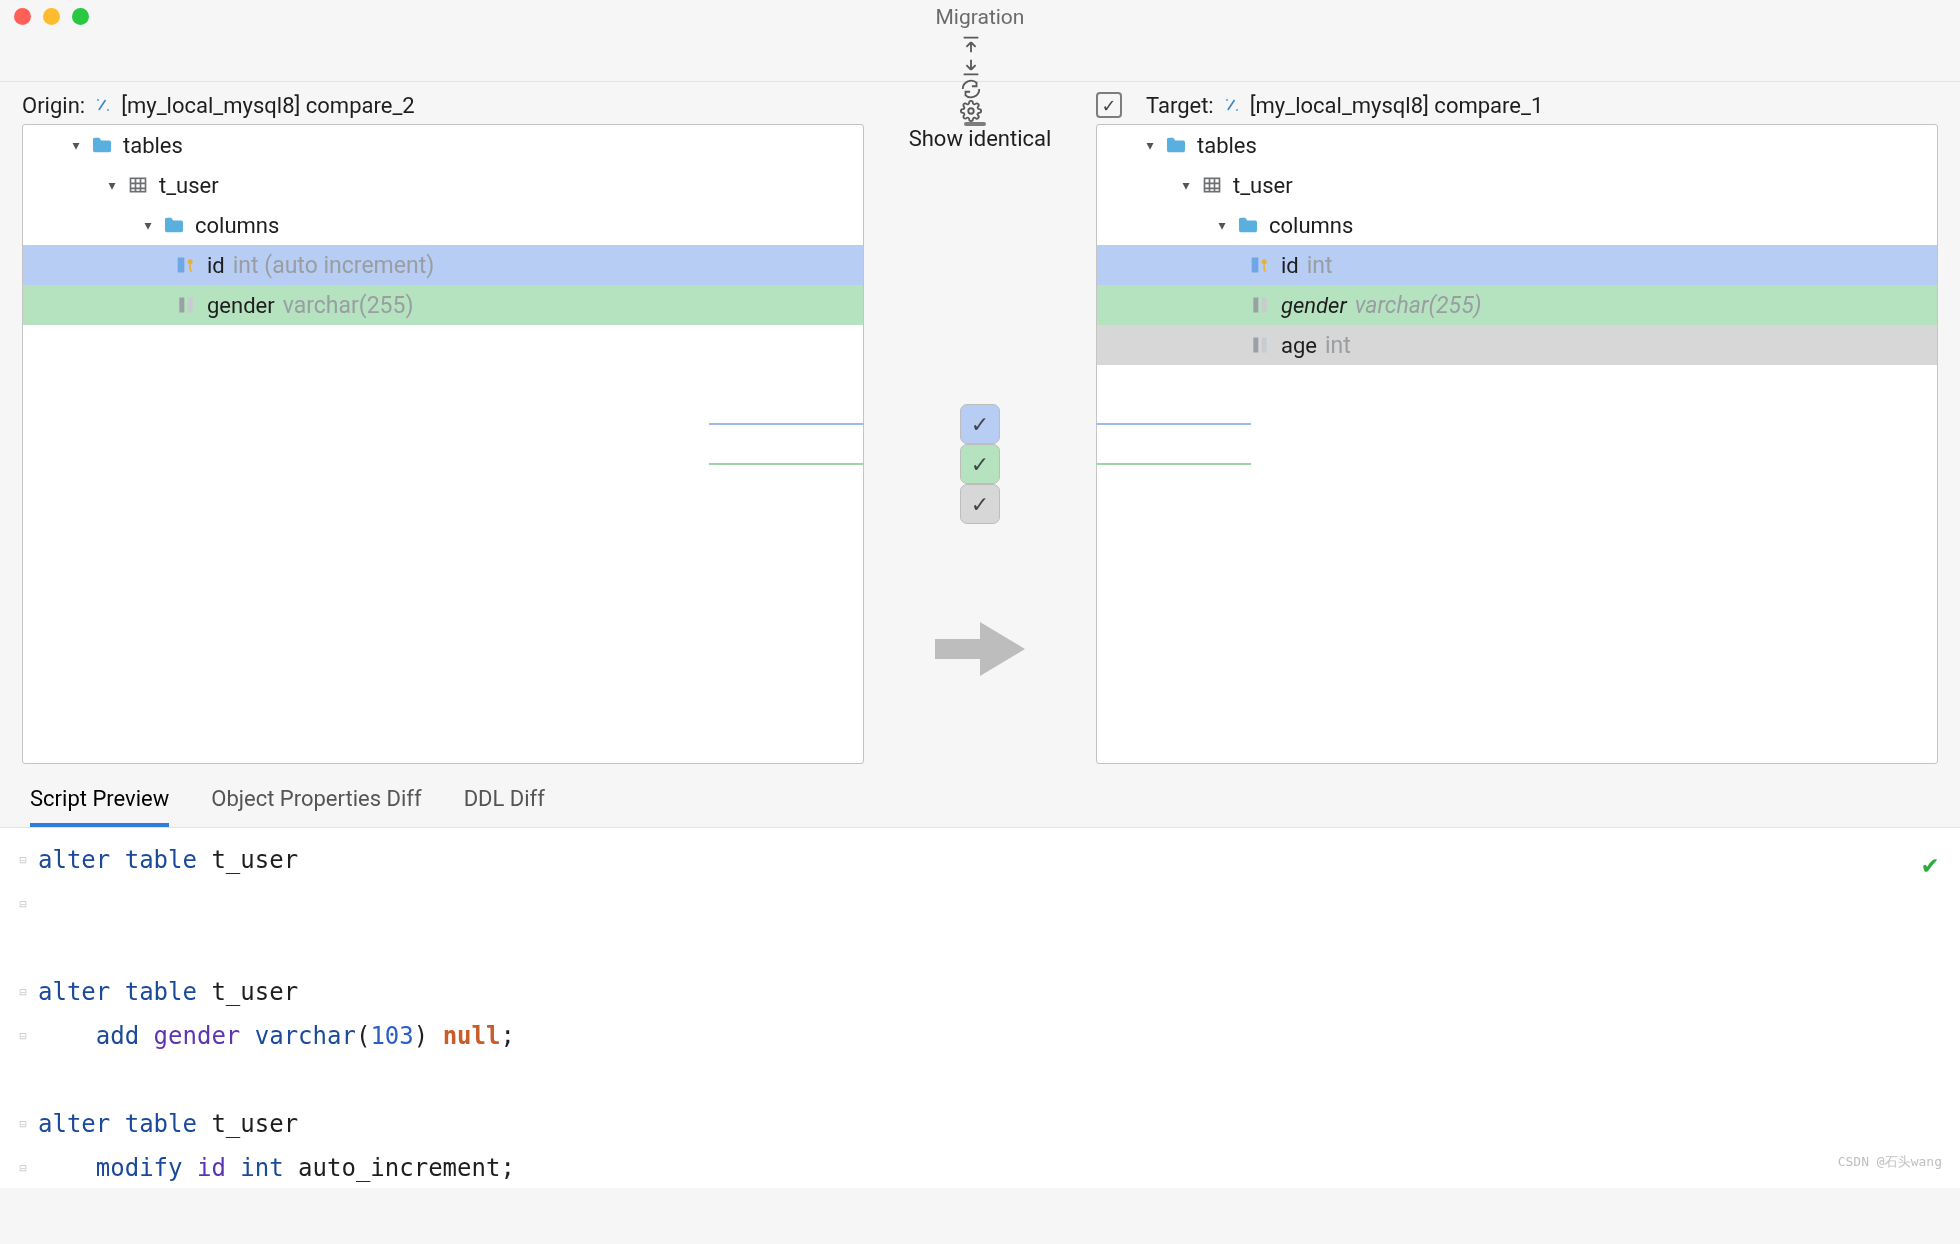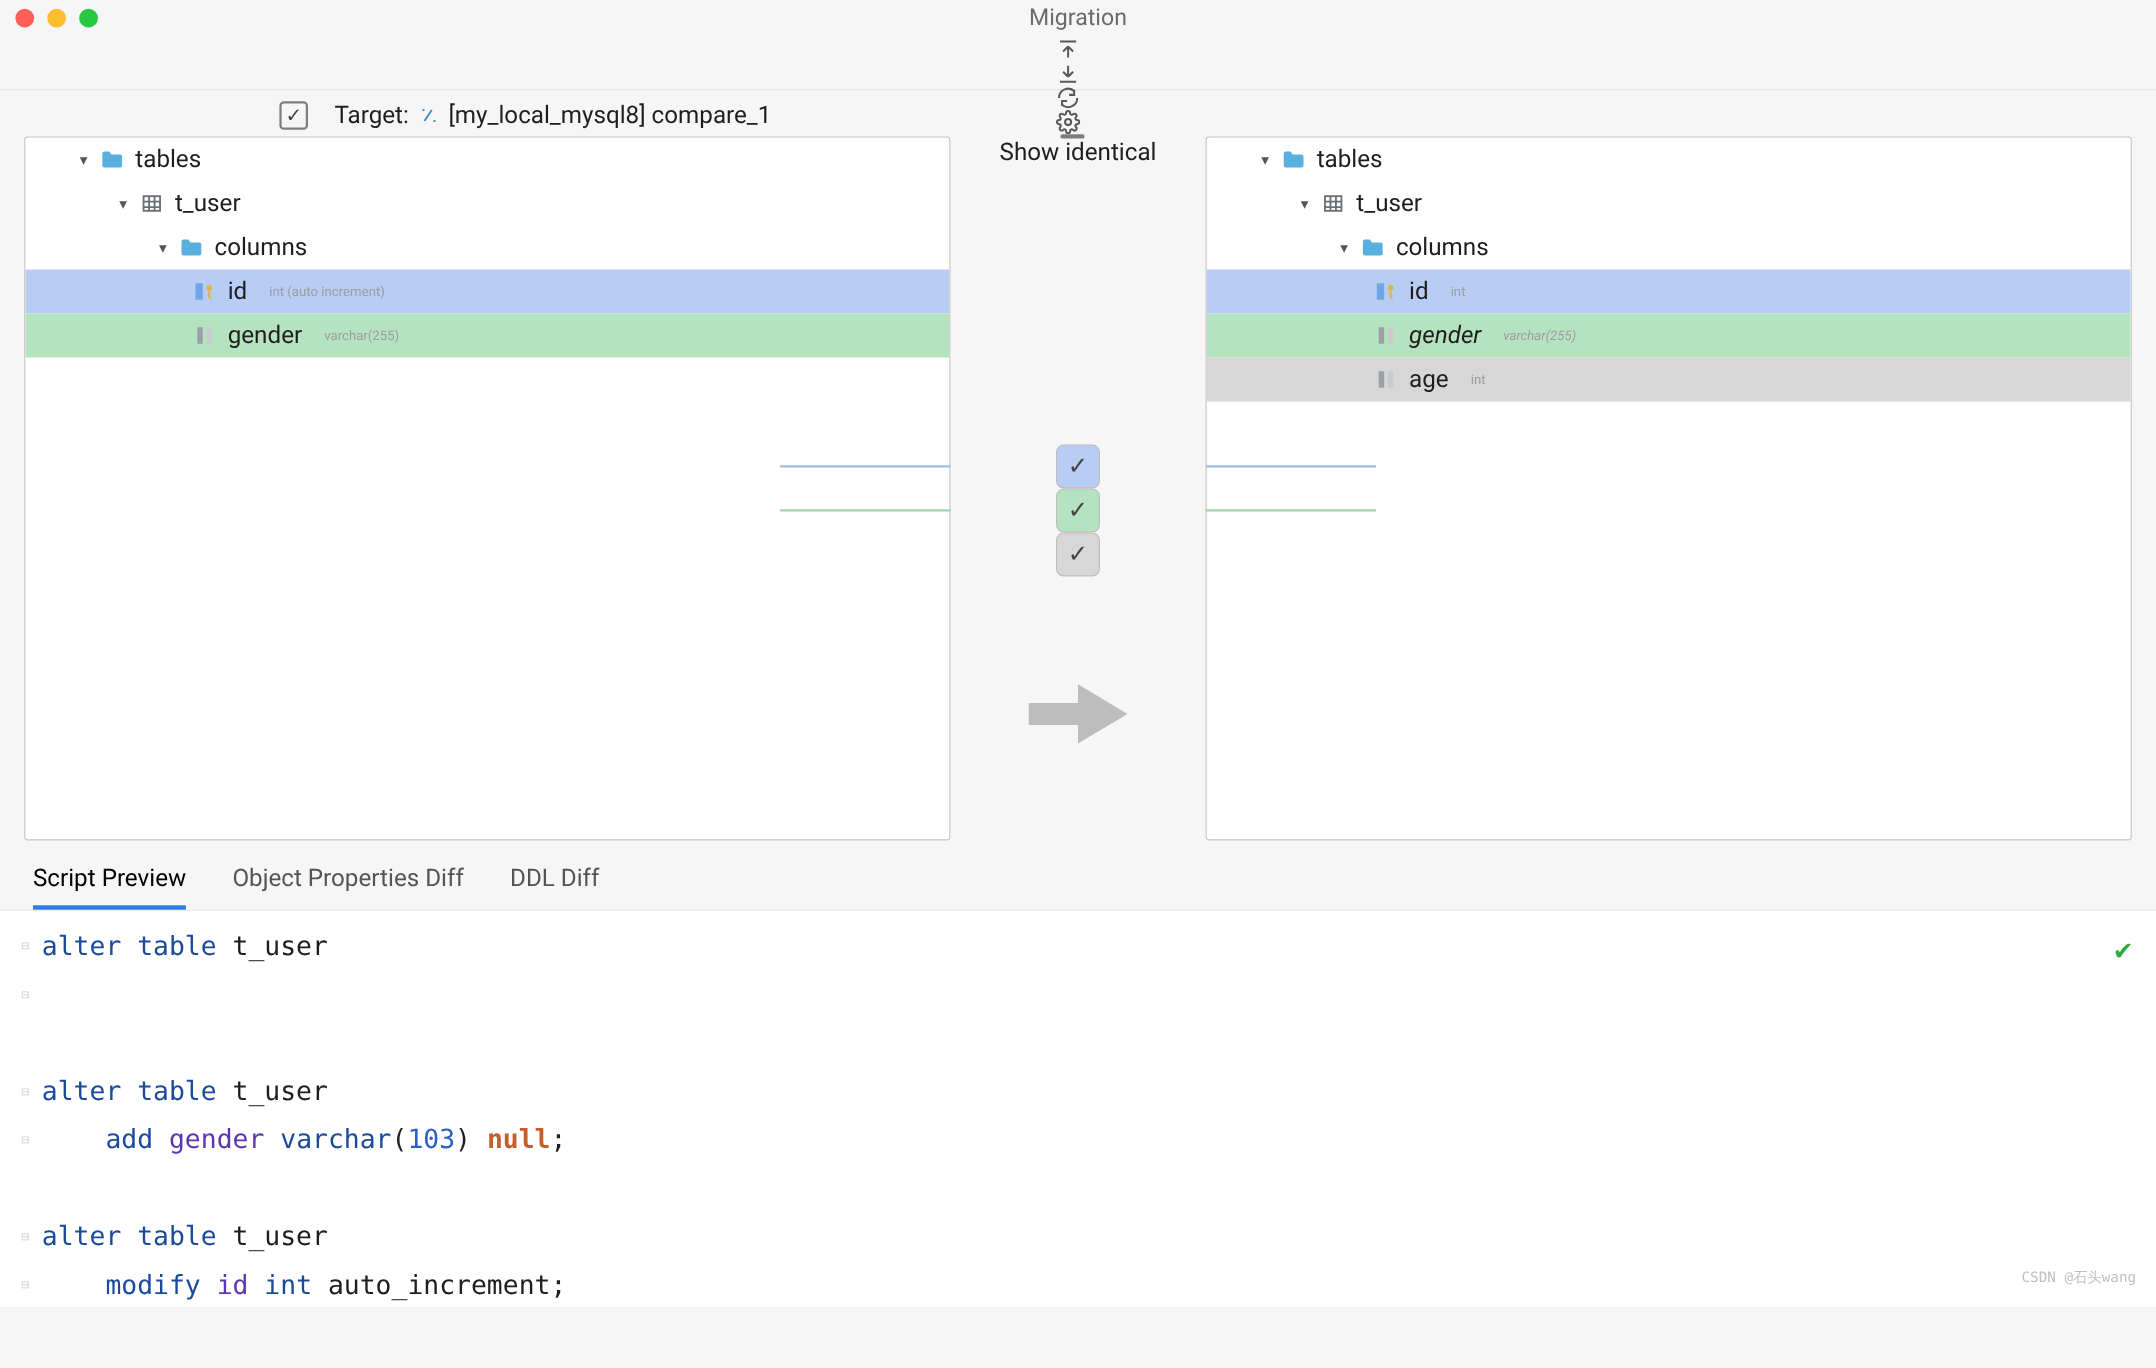--- a/index.html
+++ b/index.html
@@ -133,6 +133,15 @@
 </div>
 
 <div class="labels">
+  <div class="half">
+    <span>Origin:</span>
+    <span class="db-ico">
+      <svg width="20" height="20" viewBox="0 0 24 24" fill="none" stroke="#3b8ac5" stroke-width="2">
+          <path d="M7 18l8-12M17 18h2M5 6h2"></path>
+        </svg>
+    </span>
+    <span>[my_local_mysql8] compare_2</span>
+  </div>
   <div class="gap"></div>
   <div class="half">
     <span class="top-chk">✓</span>

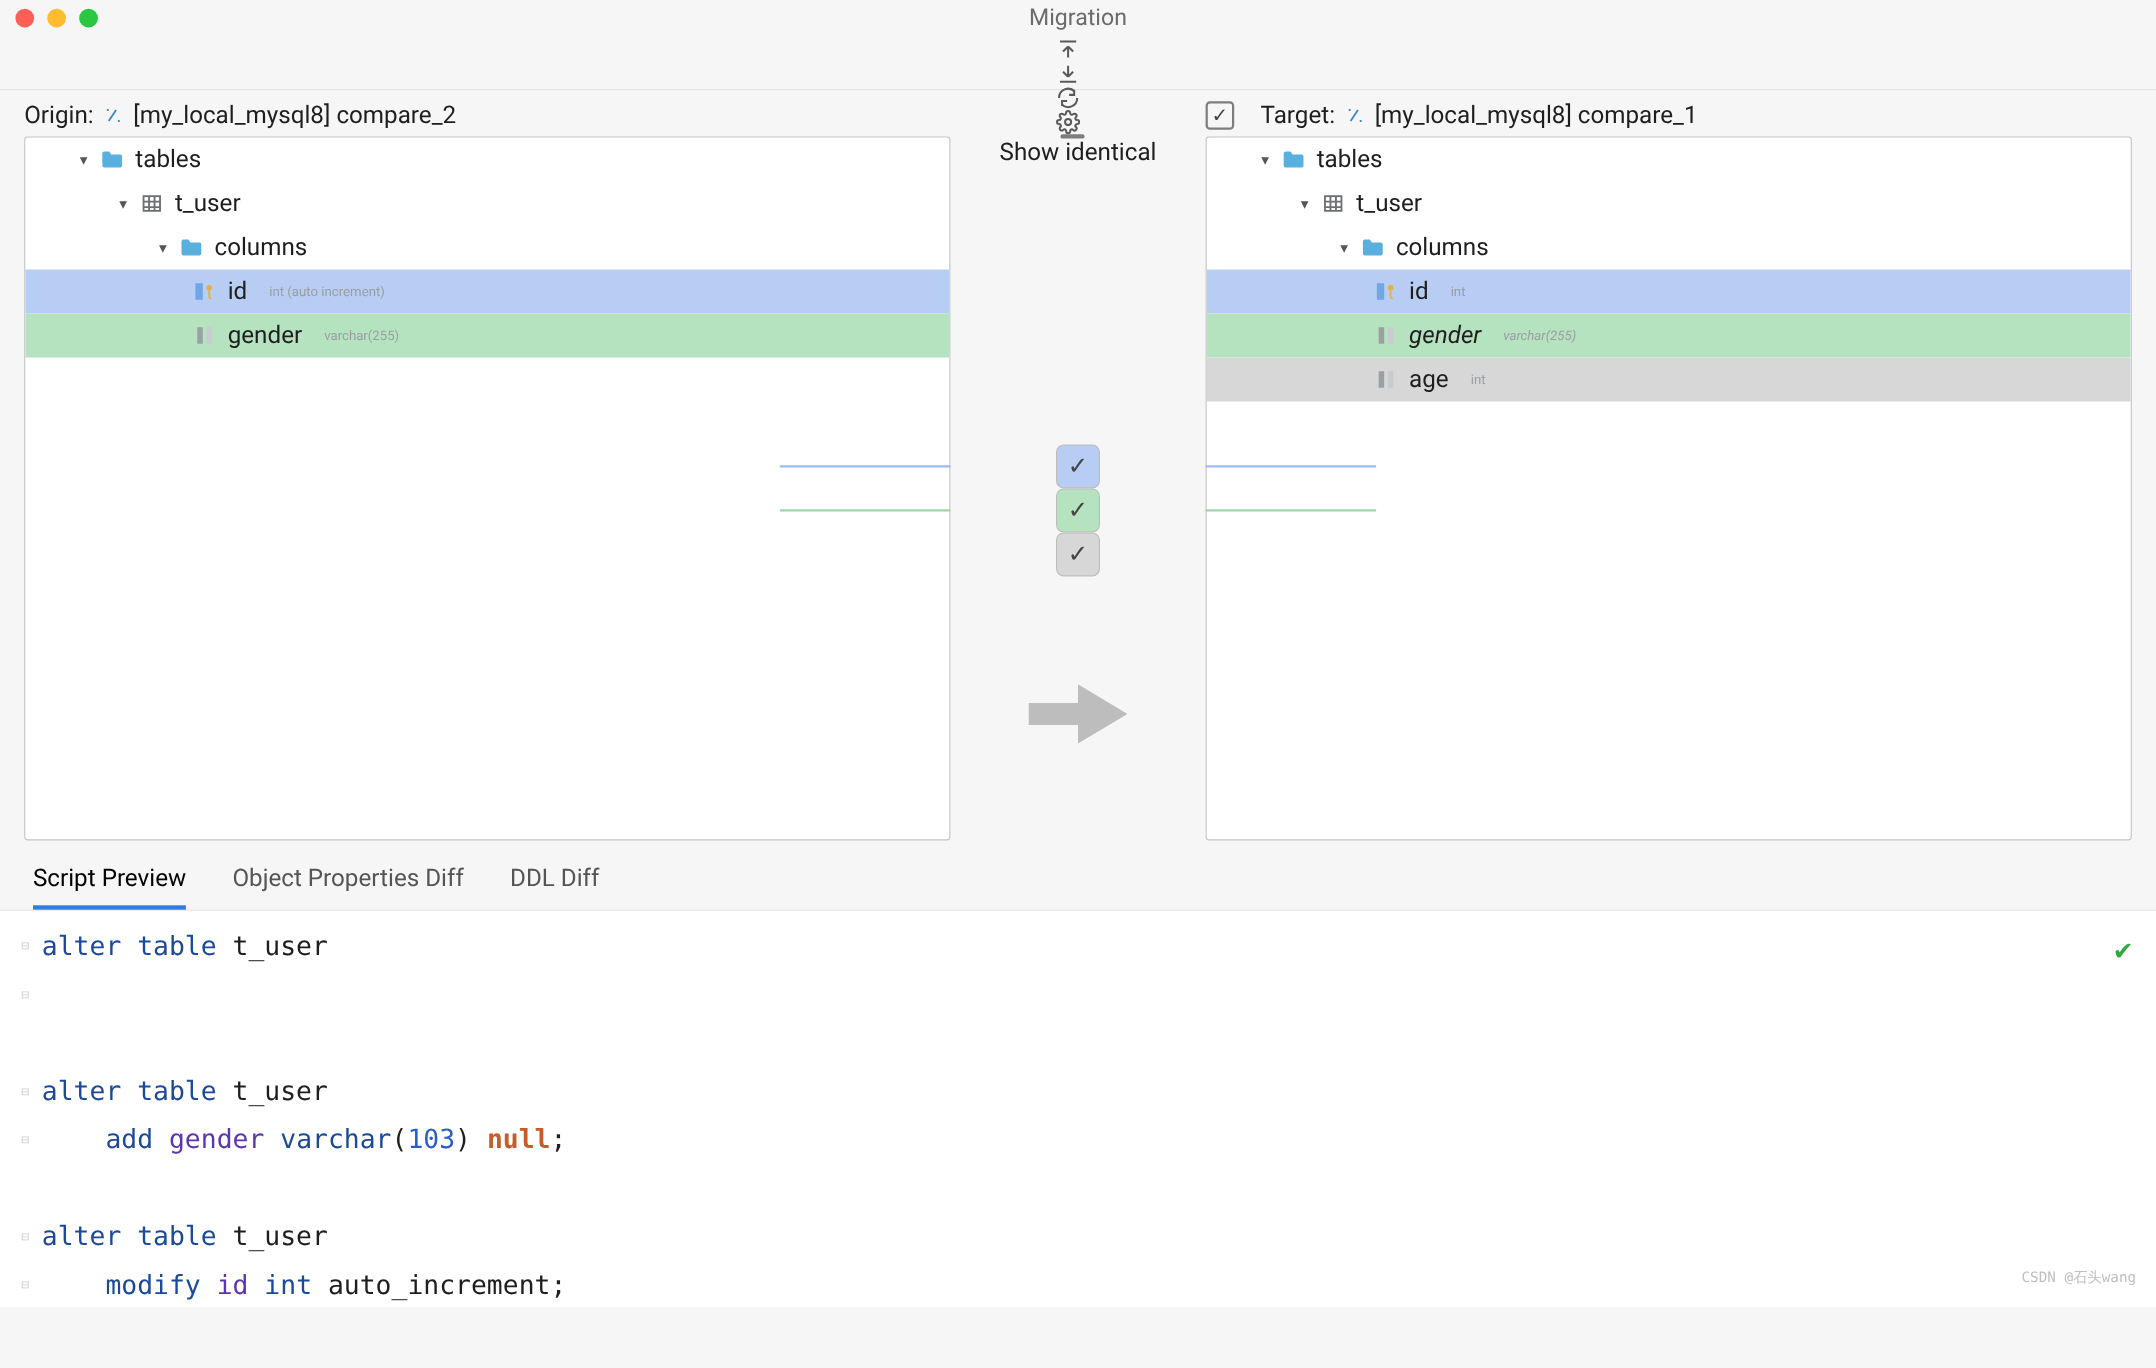--- a/index.html
+++ b/index.html
@@ -53,7 +53,7 @@
   .tree-row .ico svg{display:block;}
   .indent-1{padding-left:40px;} .indent-2{padding-left:76px;}
   .indent-3{padding-left:112px;} .indent-4{padding-left:150px;}
-  .type{color:var(--muted);font-size:12px;margin-left:20px;}
+  .type{color:var(--muted);font-size:23px;margin-left:8px;}
   .row-blue{background:var(--blue-row);}
   .row-green{background:var(--green-row);}
   .row-grey{background:var(--grey-row);}

